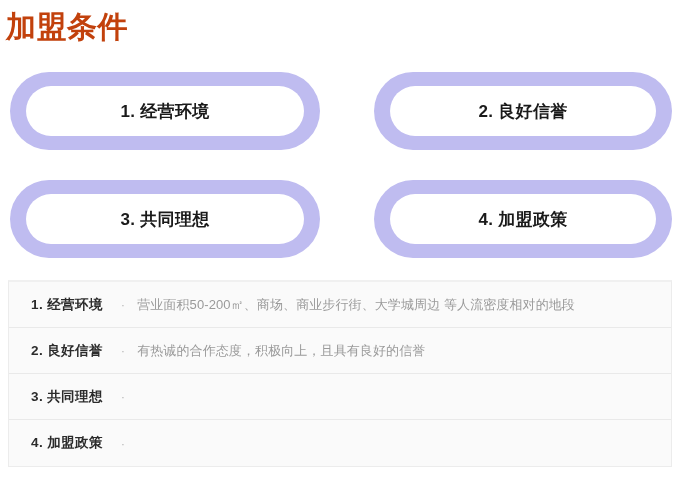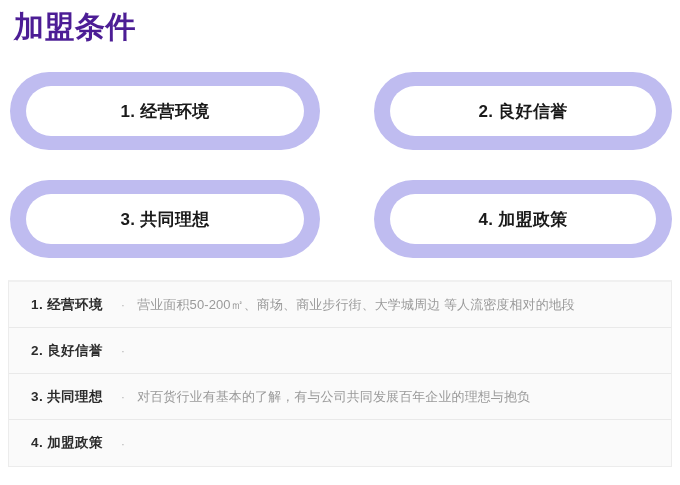--- a/index.html
+++ b/index.html
@@ -18,11 +18,11 @@
   
   .page-title {
     position: absolute;
-    left: 14px;
+    left: 6px;
     top: 6px;
     font-size: 30px;
     font-weight: bold;
-    color: #4c1d95;
+    color: #c2410c;
     letter-spacing: 0.5px;
     line-height: 42px;
     white-space: nowrap;

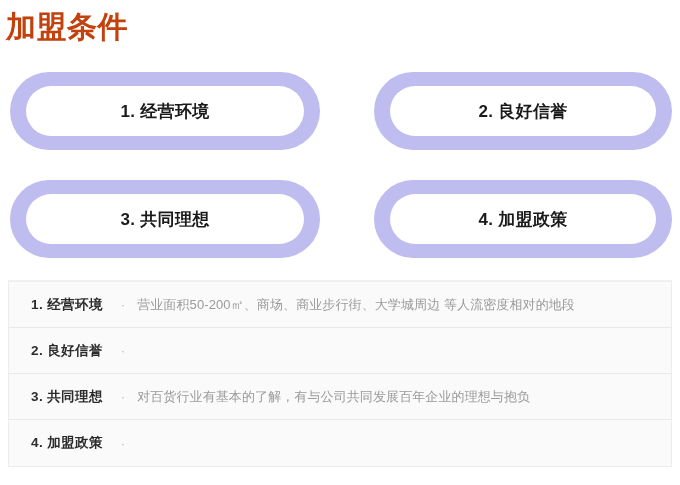--- a/index.html
+++ b/index.html
@@ -158,6 +158,7 @@
   <div class="detail-row">
     <span class="detail-label">2. 良好信誉</span>
     <span class="detail-sep">·</span>
+    <span class="detail-desc">有热诚的合作态度，积极向上，且具有良好的信誉</span>
   </div>
 
   <div class="detail-row">

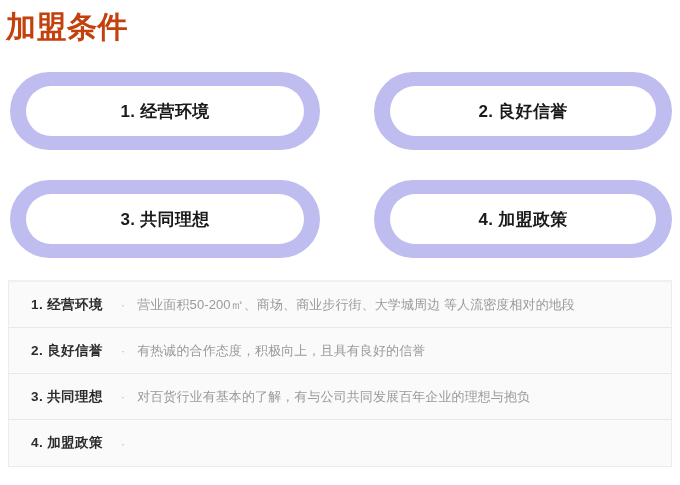--- a/index.html
+++ b/index.html
@@ -164,7 +164,6 @@
   <div class="detail-row">
     <span class="detail-label">3. 共同理想</span>
     <span class="detail-sep">·</span>
-    <span class="detail-desc">对百货行业有基本的了解，有与公司共同发展百年企业的理想与抱负</span>
   </div>
 
   <div class="detail-row">

